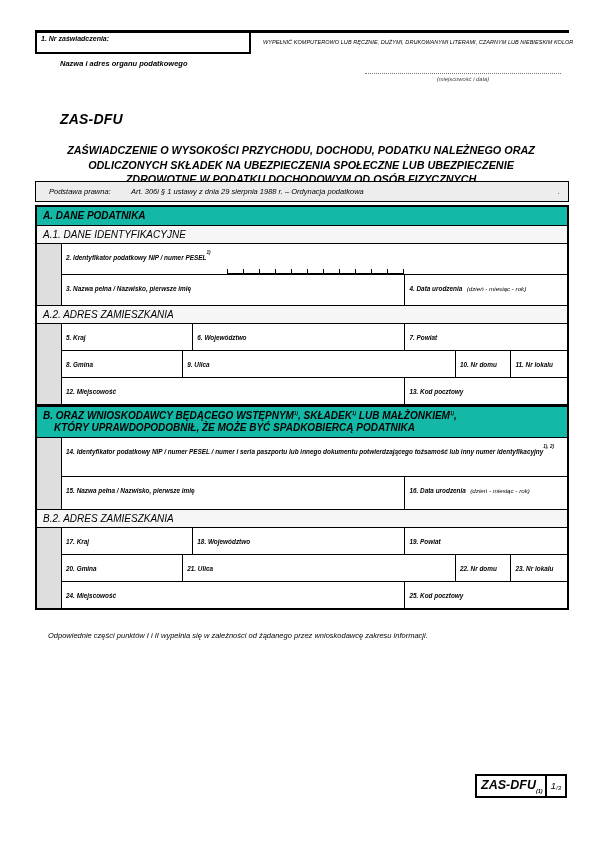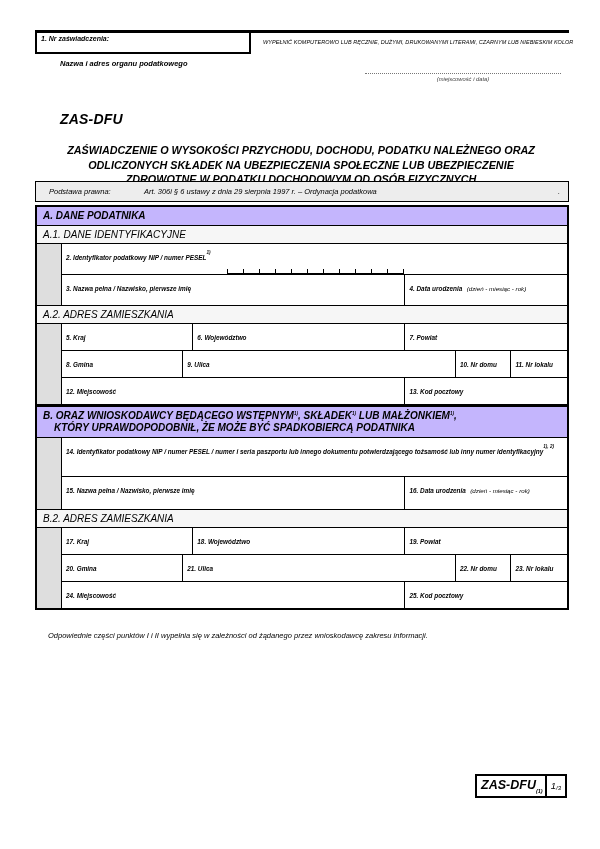--- a/index.html
+++ b/index.html
@@ -32,7 +32,7 @@
   .legal {
     position:absolute; left:35px; right:31px; top:181px; height:21px;
     border:1px solid #000; background:#ededed; box-sizing:border-box;
-    display:flex; align-items:center; font-size:7.5px;gap:13px;
+    display:flex; align-items:center; font-size:7.5px;
   }
   .legal-label { width:95px; padding-left:13px; box-sizing:border-box; }
   .legal-value { flex:1; }

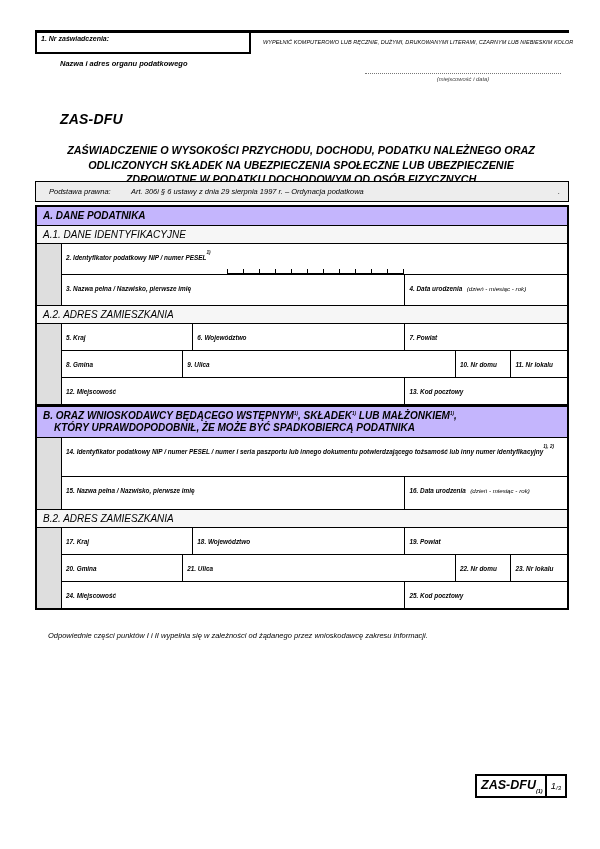--- a/index.html
+++ b/index.html
@@ -107,7 +107,7 @@
 
   <div class="legal">
     <div class="legal-label">Podstawa prawna:</div>
-    <div class="legal-value">Art. 306i § 6 ustawy z dnia 29 sierpnia 1997 r. – Ordynacja podatkowa</div>
+    <div class="legal-value">Art. 306i § 1 ustawy z dnia 29 sierpnia 1988 r. – Ordynacja podatkowa</div>
     <div class="legal-dot">.</div>
   </div>
 

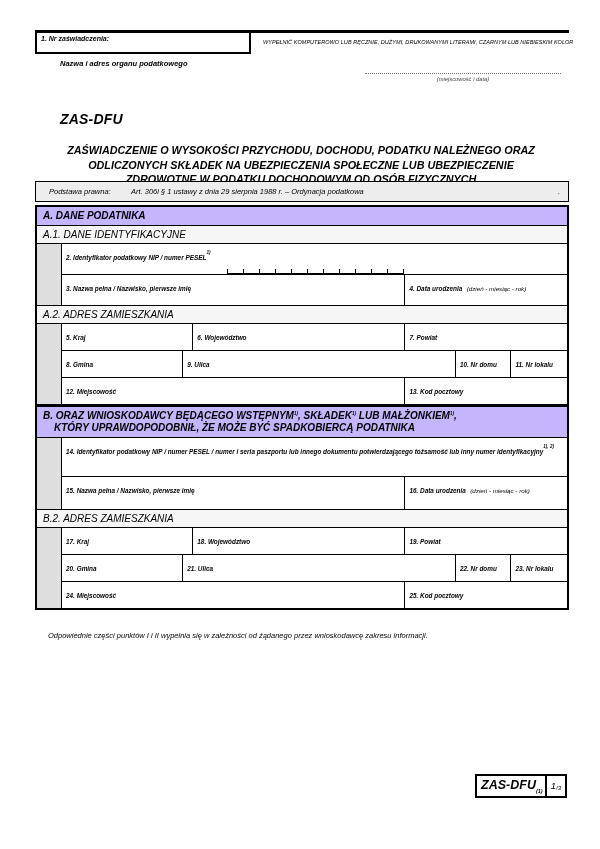--- a/index.html
+++ b/index.html
@@ -40,7 +40,7 @@
   
   .body-box { position:absolute; left:35px; right:31px; top:205px; border:2px solid #000; box-sizing:border-box; background:#fff; }
   .sec-header {
-    background:#c4b5fd; font-weight:bold; font-size:10px;
+    background:#14b8a6; font-weight:bold; font-size:10px;
     padding:3px 6px 3px 6px; border-bottom:1px solid #000; line-height:12px;
   }
   .sec-header.thick-top { border-top:2px solid #000; }

